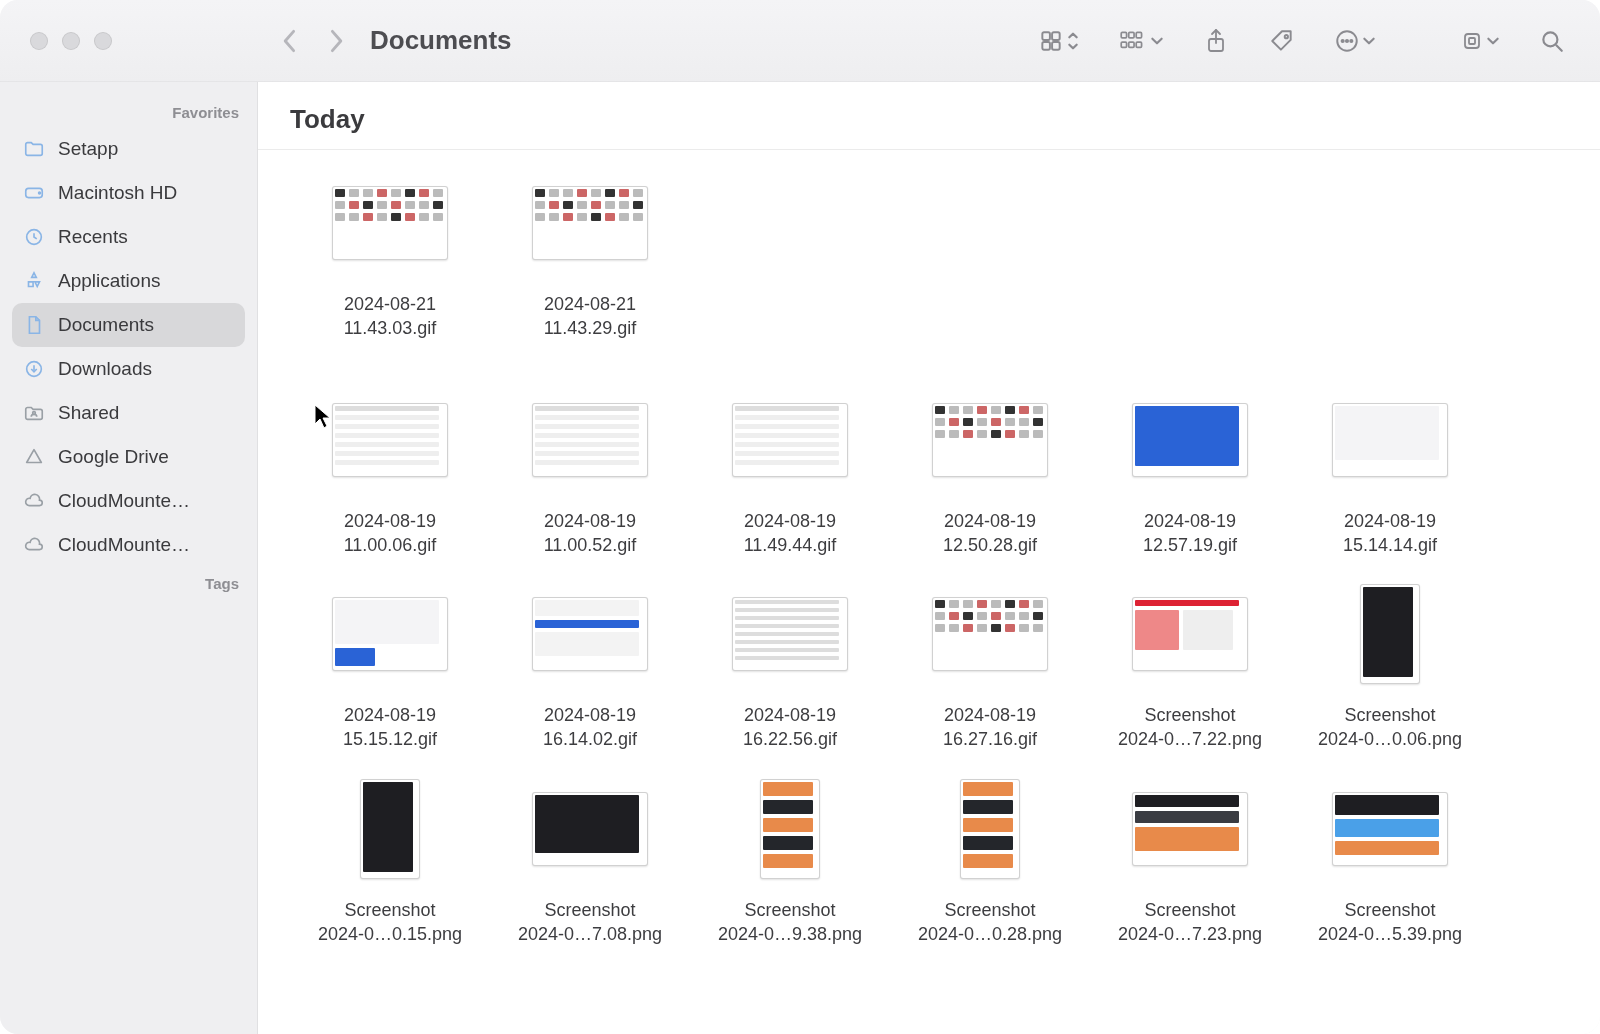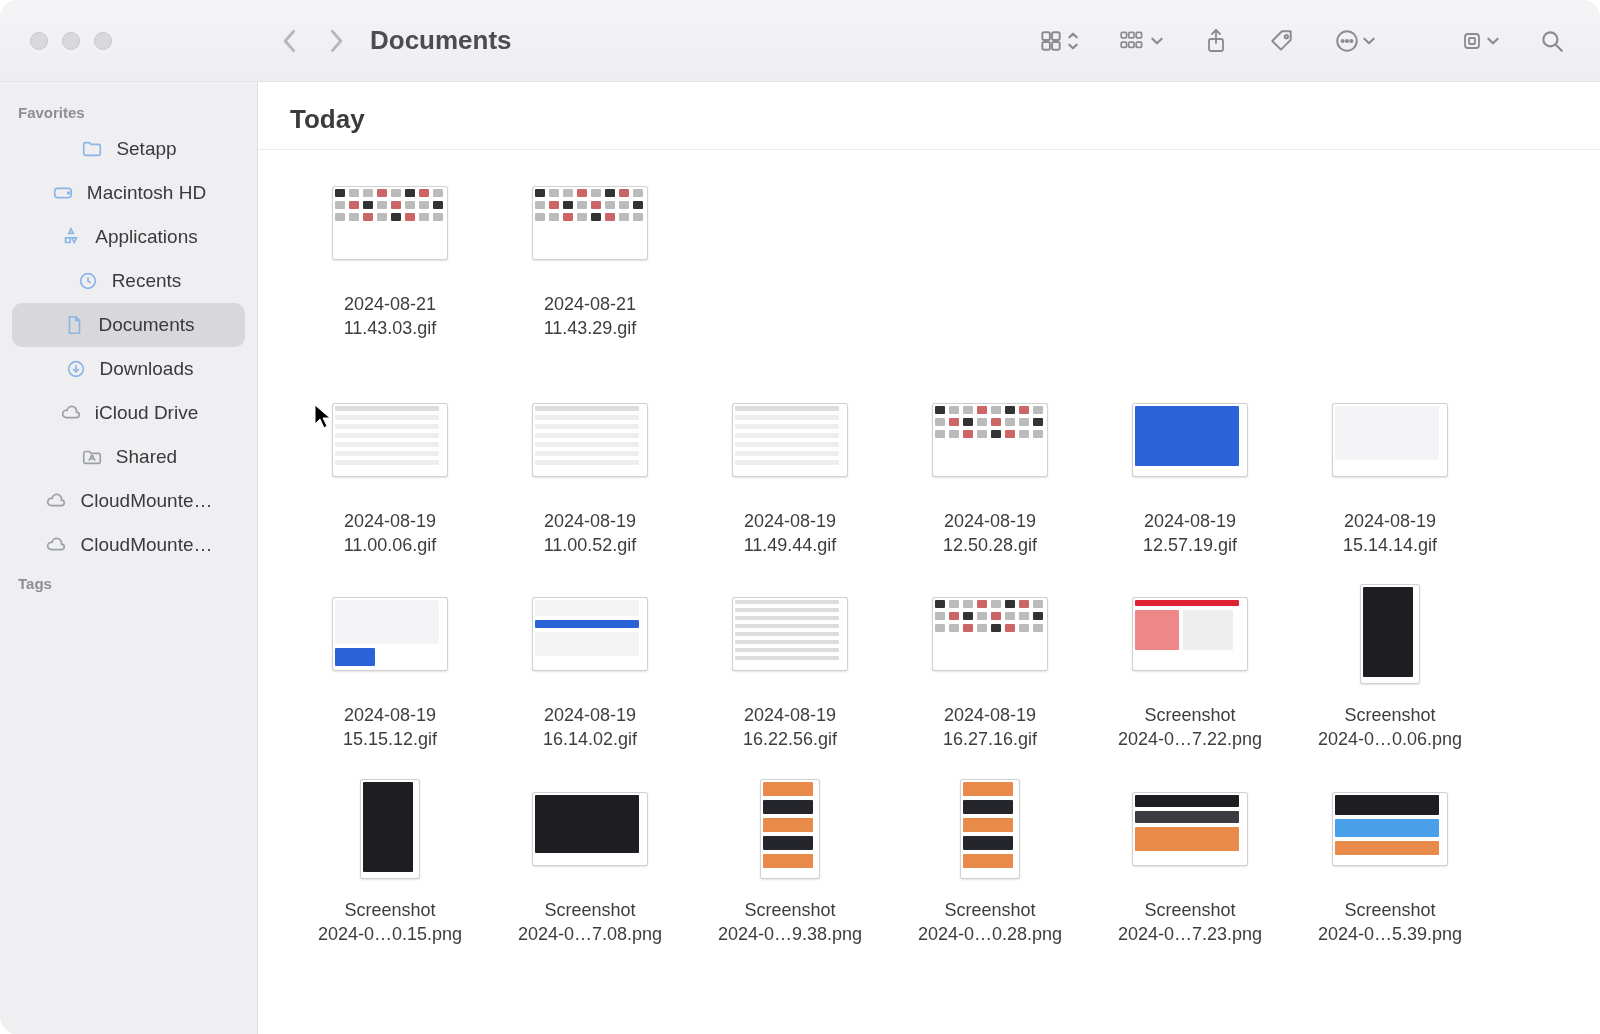--- a/index.html
+++ b/index.html
@@ -80,6 +80,7 @@
     font-weight: 600;
     color: #8e8e93;
     padding: 8px 6px 6px;
+    text-align: right;
   }
   .sb-item {
     display:flex; align-items:center;

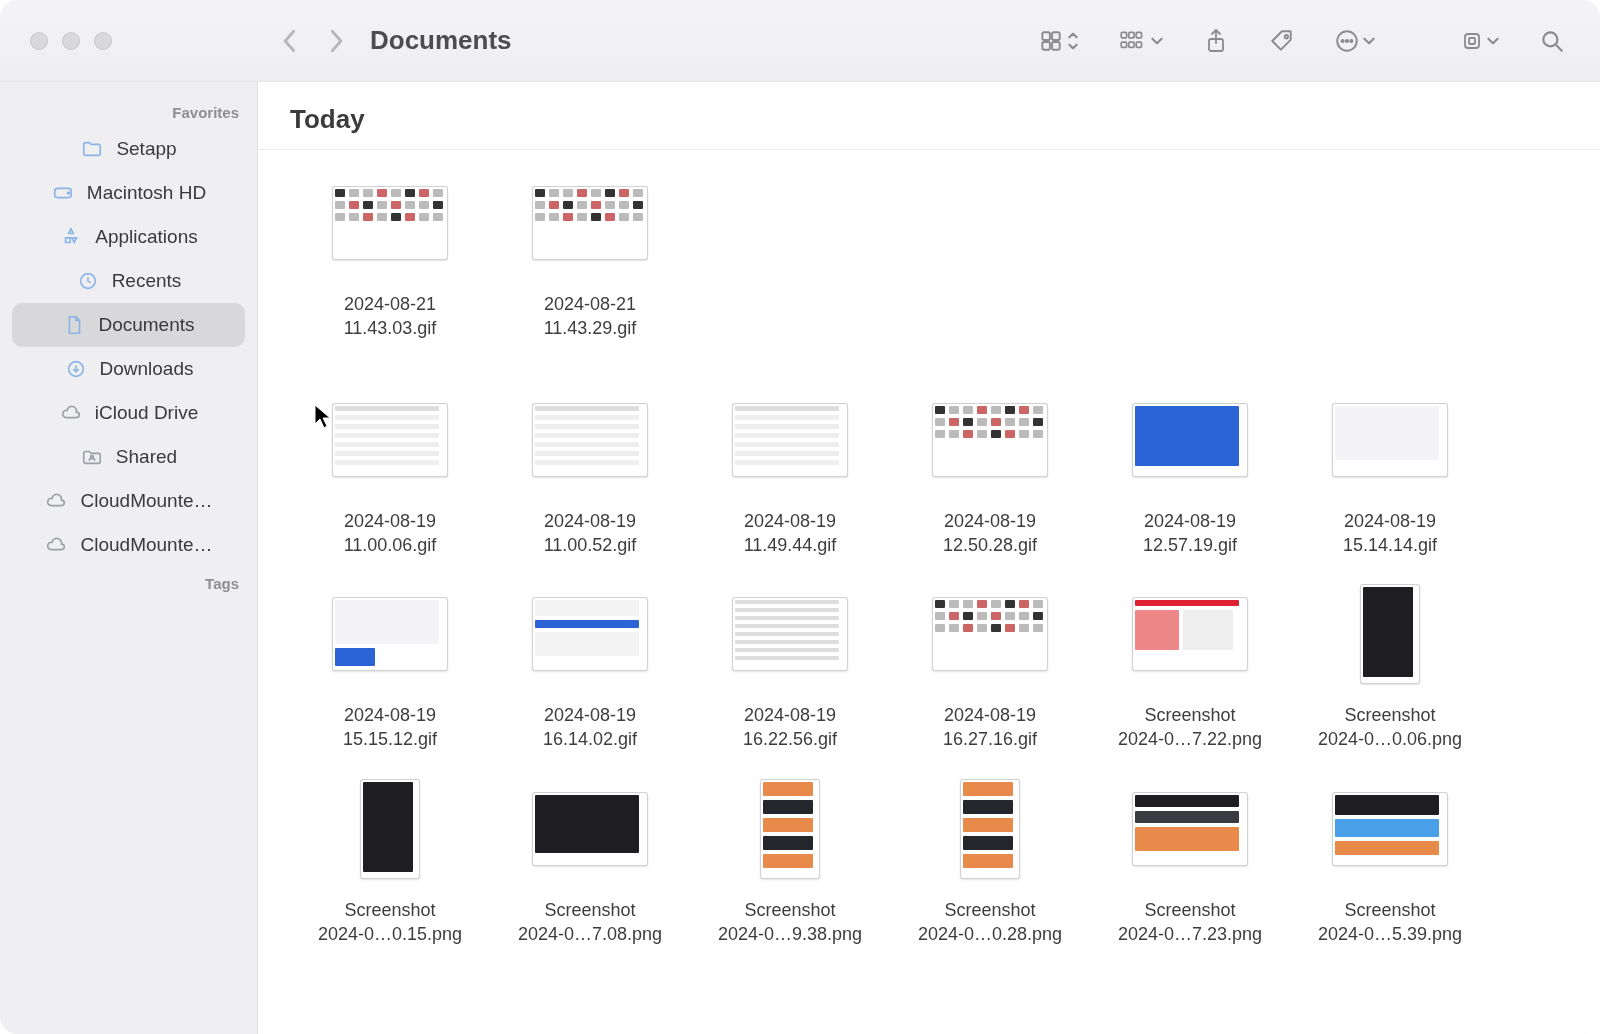--- a/index.html
+++ b/index.html
@@ -90,7 +90,7 @@
     border-radius: 10px;
     color: #3a3a3d;
     font-size: 19px;
-    white-space: nowrap; overflow:hidden; text-overflow: ellipsis; justify-content: center;
+    white-space: nowrap; overflow:hidden; text-overflow: ellipsis;
   }
   .sb-item .sb-icon { width: 24px; height: 24px; display:flex; align-items:center; justify-content:center; color:#9aa0a6; flex:0 0 24px;}
   .sb-item.fav .sb-icon { color:#8ab5e6; }

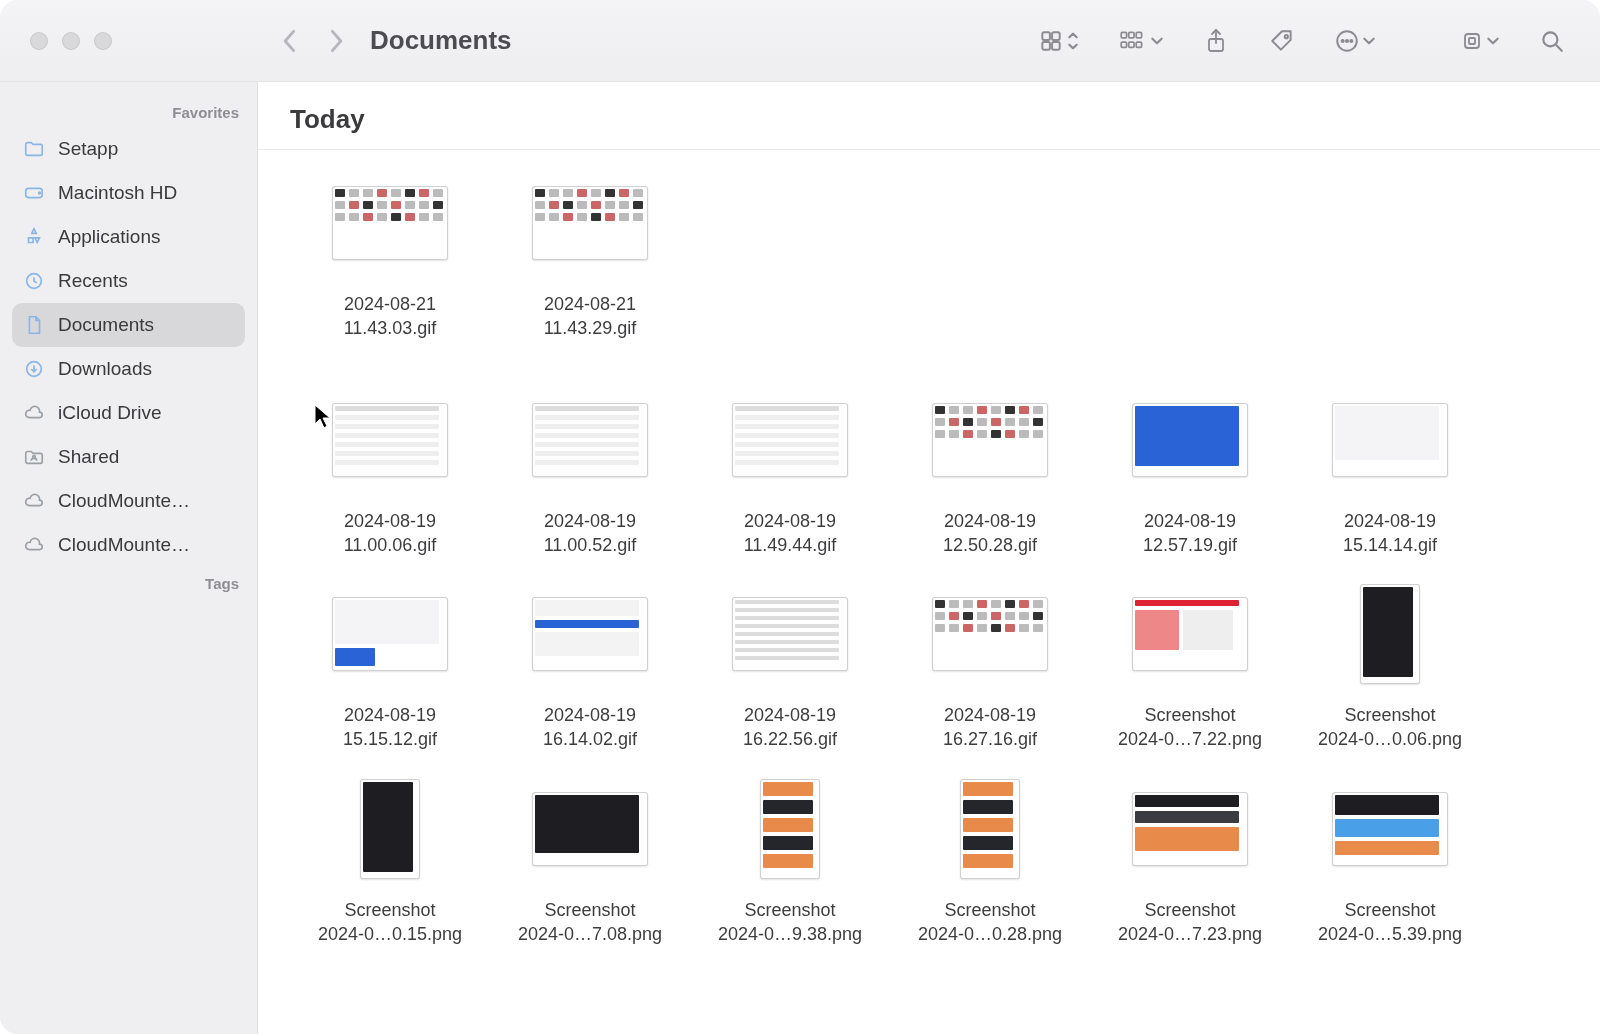--- a/index.html
+++ b/index.html
@@ -278,19 +278,19 @@
       <div class="sb-item fav">
         <span class="sb-icon">
           <svg width="22" height="22" viewBox="0 0 24 24" fill="none" stroke="currentColor" stroke-width="1.8">
-            <path d="M12 3l2.5 5H9.5zM6 13h5v5H6zM13 13h5l-2.5 5z"></path>
-          </svg>
-        </span>
-        <span class="sb-label">Applications</span>
-      </div>
-      <div class="sb-item fav">
-        <span class="sb-icon">
-          <svg width="22" height="22" viewBox="0 0 24 24" fill="none" stroke="currentColor" stroke-width="1.8">
             <circle cx="12" cy="12" r="8"></circle>
             <path d="M12 8v4l3 2"></path>
           </svg>
         </span>
         <span class="sb-label">Recents</span>
+      </div>
+      <div class="sb-item fav">
+        <span class="sb-icon">
+          <svg width="22" height="22" viewBox="0 0 24 24" fill="none" stroke="currentColor" stroke-width="1.8">
+            <path d="M12 3l2.5 5H9.5zM6 13h5v5H6zM13 13h5l-2.5 5z"></path>
+          </svg>
+        </span>
+        <span class="sb-label">Applications</span>
       </div>
       <div class="sb-item fav selected">
         <span class="sb-icon">

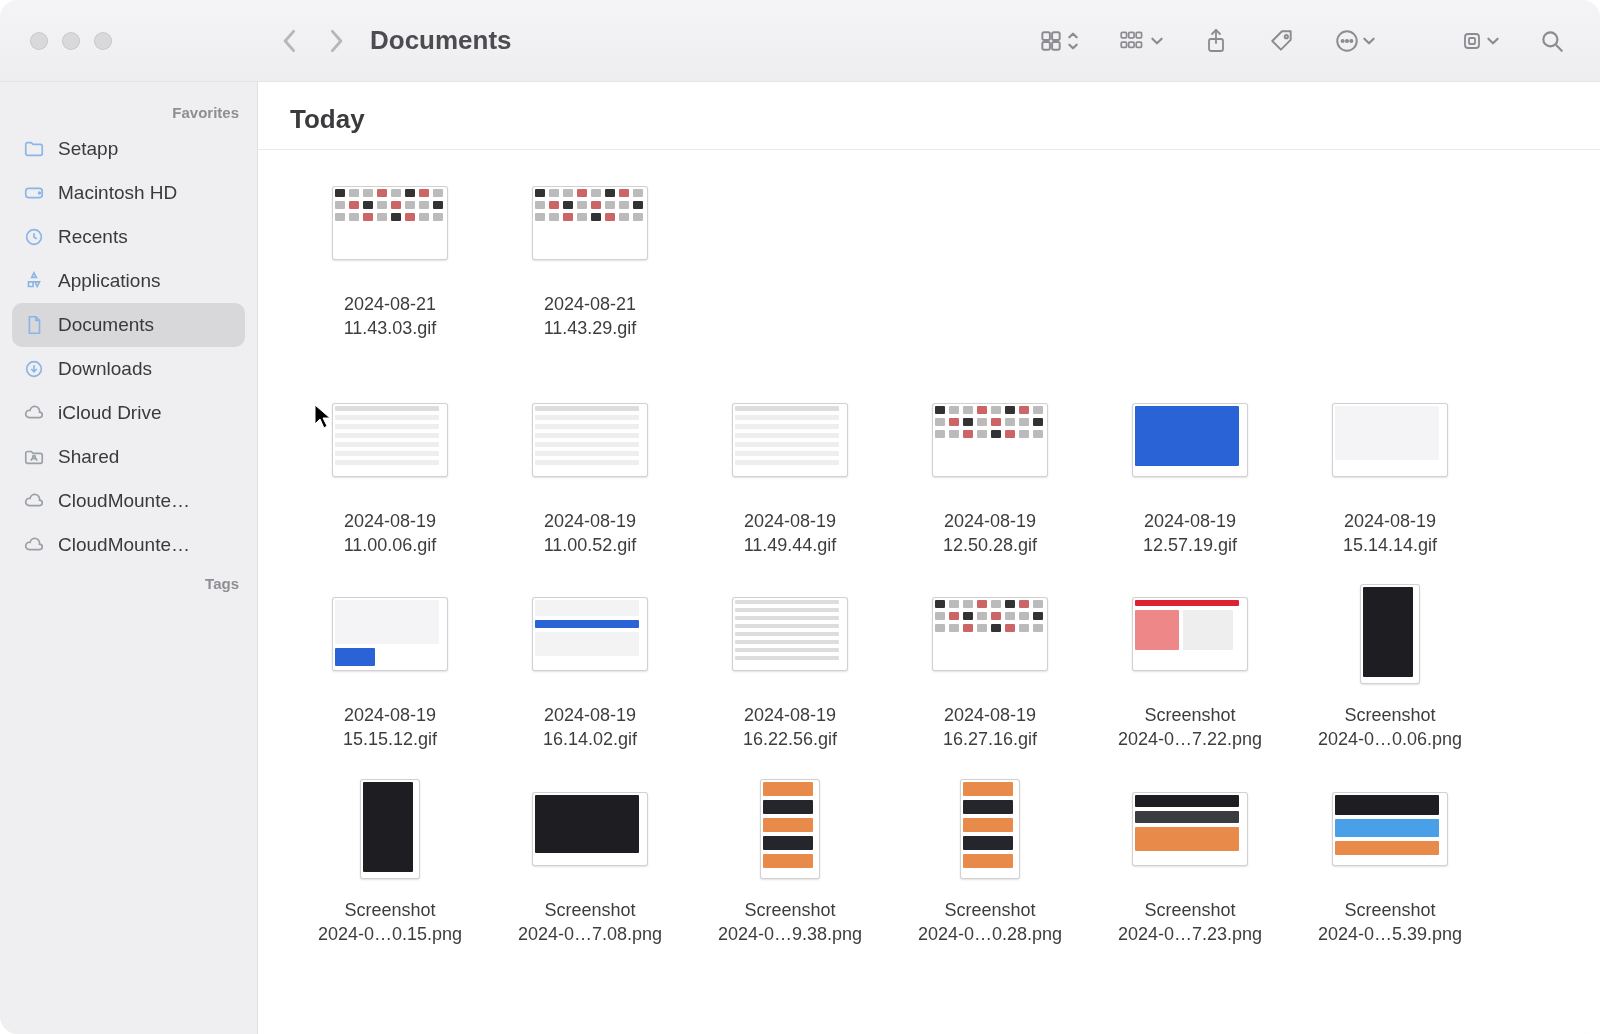--- a/index.html
+++ b/index.html
@@ -314,14 +314,6 @@
       <div class="sb-item">
         <span class="sb-icon">
           <svg width="22" height="22" viewBox="0 0 24 24" fill="none" stroke="currentColor" stroke-width="1.8">
-            <path d="M7 17a4 4 0 1 1 .8-7.9A5 5 0 0 1 18 11a3 3 0 0 1 0 6Z"></path>
-          </svg>
-        </span>
-        <span class="sb-label">iCloud Drive</span>
-      </div>
-      <div class="sb-item">
-        <span class="sb-icon">
-          <svg width="22" height="22" viewBox="0 0 24 24" fill="none" stroke="currentColor" stroke-width="1.8">
             <path d="M3 8a2 2 0 0 1 2-2h4l2 2h8a2 2 0 0 1 2 2v7a2 2 0 0 1-2 2H5a2 2 0 0 1-2-2Z"></path>
             <circle cx="12" cy="12" r="1.5"></circle>
             <path d="M9 16c0-1.5 1.3-2.5 3-2.5s3 1 3 2.5"></path>

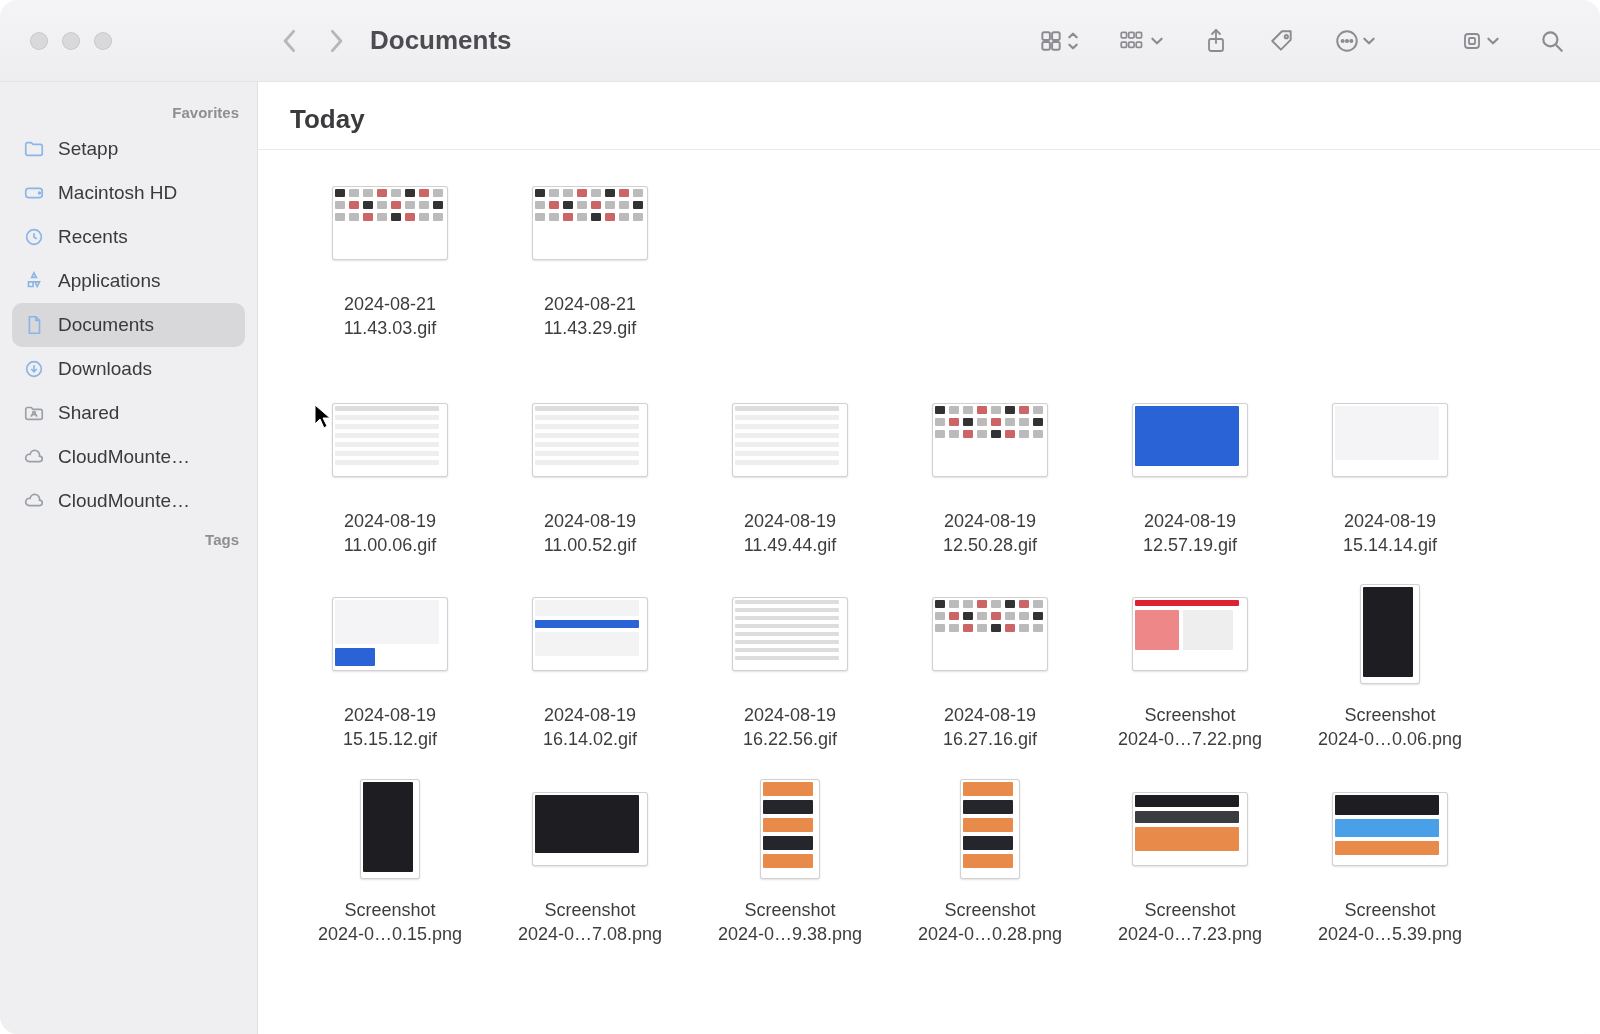--- a/index.html
+++ b/index.html
@@ -323,6 +323,14 @@
       </div>
       <div class="sb-item">
         <span class="sb-icon">
+          <svg width="22" height="22" viewBox="0 0 24 24" fill="none" stroke="currentColor" stroke-width="1.8" stroke-linejoin="round">
+            <path d="M12 4 20 18H4Z"></path>
+          </svg>
+        </span>
+        <span class="sb-label">Google Drive</span>
+      </div>
+      <div class="sb-item">
+        <span class="sb-icon">
           <svg width="22" height="22" viewBox="0 0 24 24" fill="none" stroke="currentColor" stroke-width="1.8">
             <path d="M7 17a4 4 0 1 1 .8-7.9A5 5 0 0 1 18 11a3 3 0 0 1 0 6Z"></path>
           </svg>

